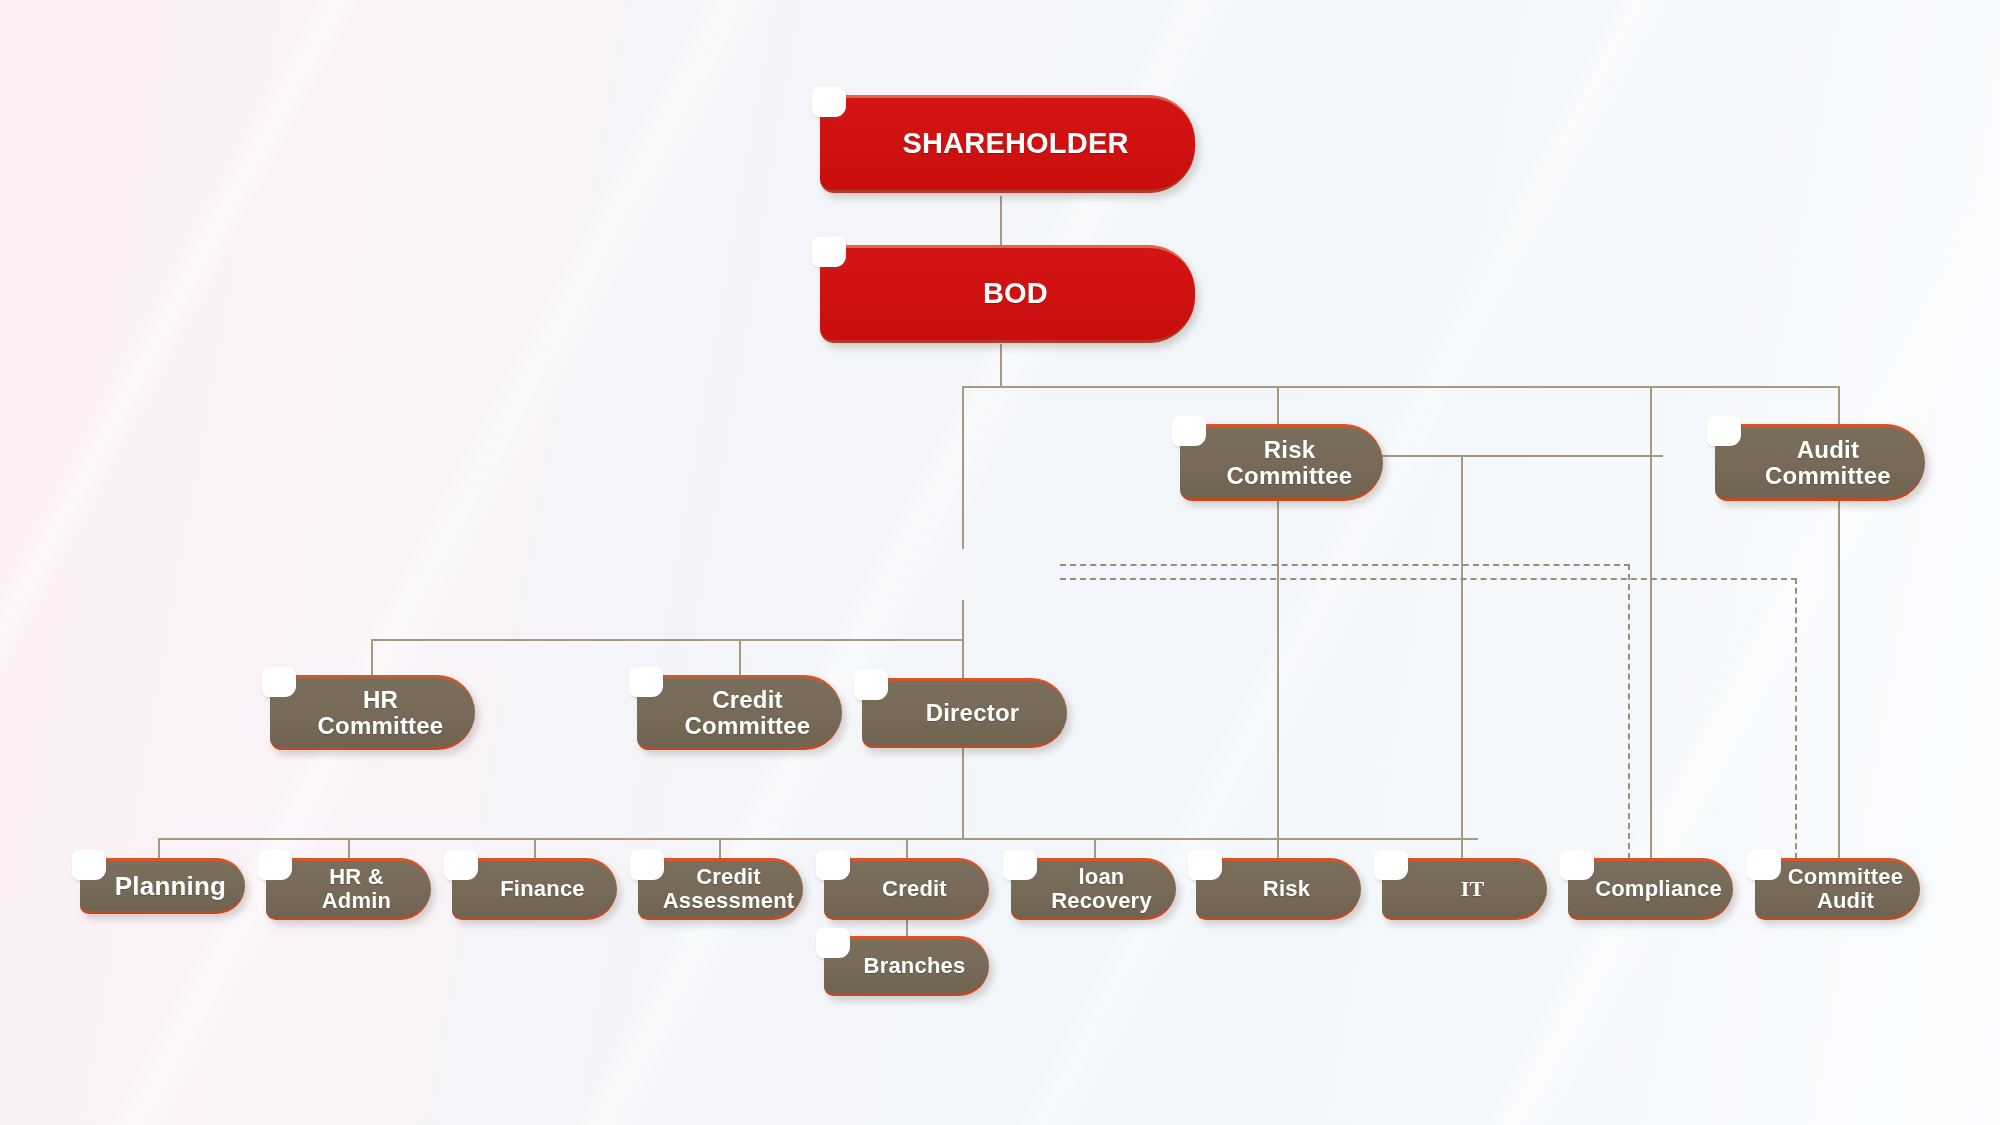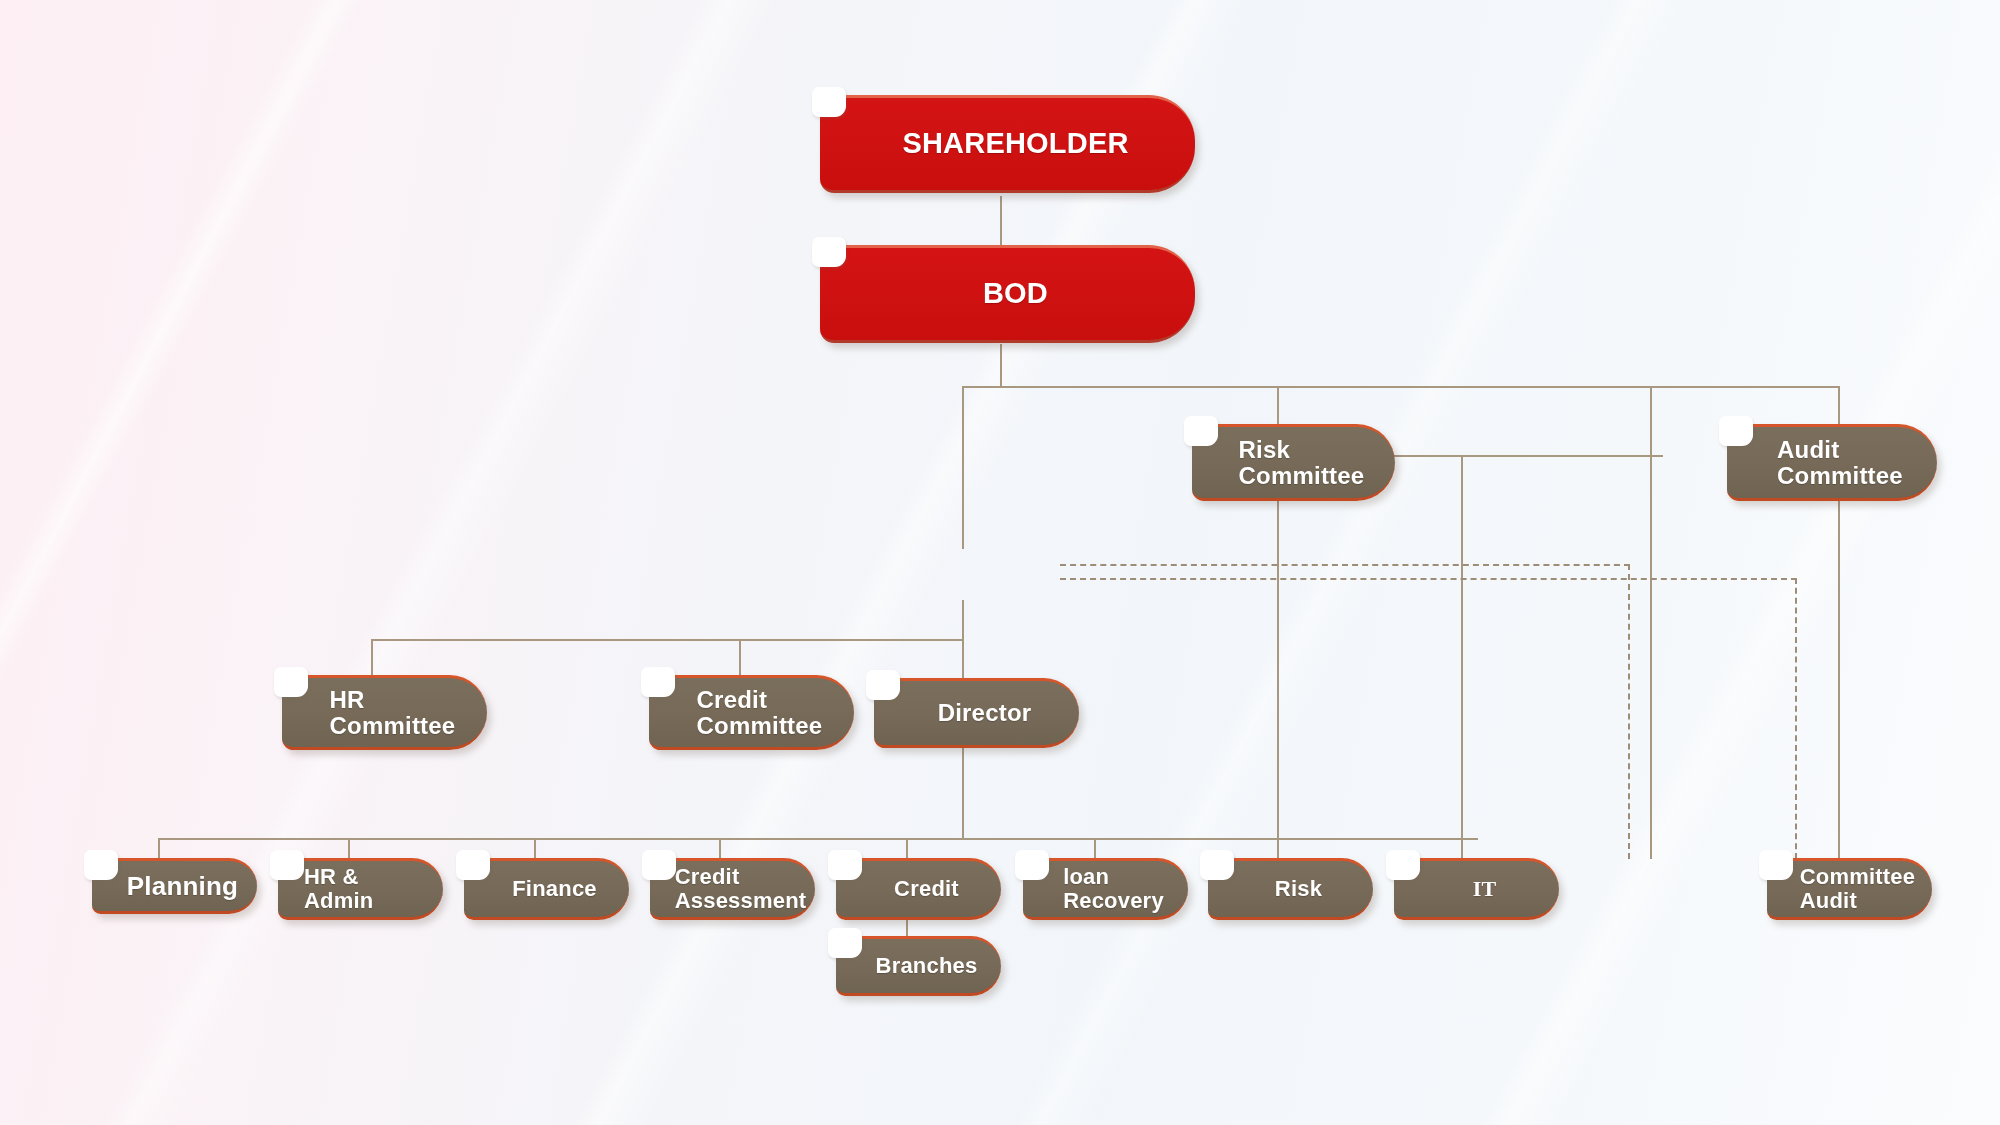--- a/index.html
+++ b/index.html
@@ -65,6 +65,7 @@
     display: flex;
     align-items: center;
     justify-content: center;
+    text-align: center;
     color: #ffffff;
     border-radius: 14px 46px 46px 14px;
     box-shadow: 4px 5px 7px rgba(90,75,60,0.22);

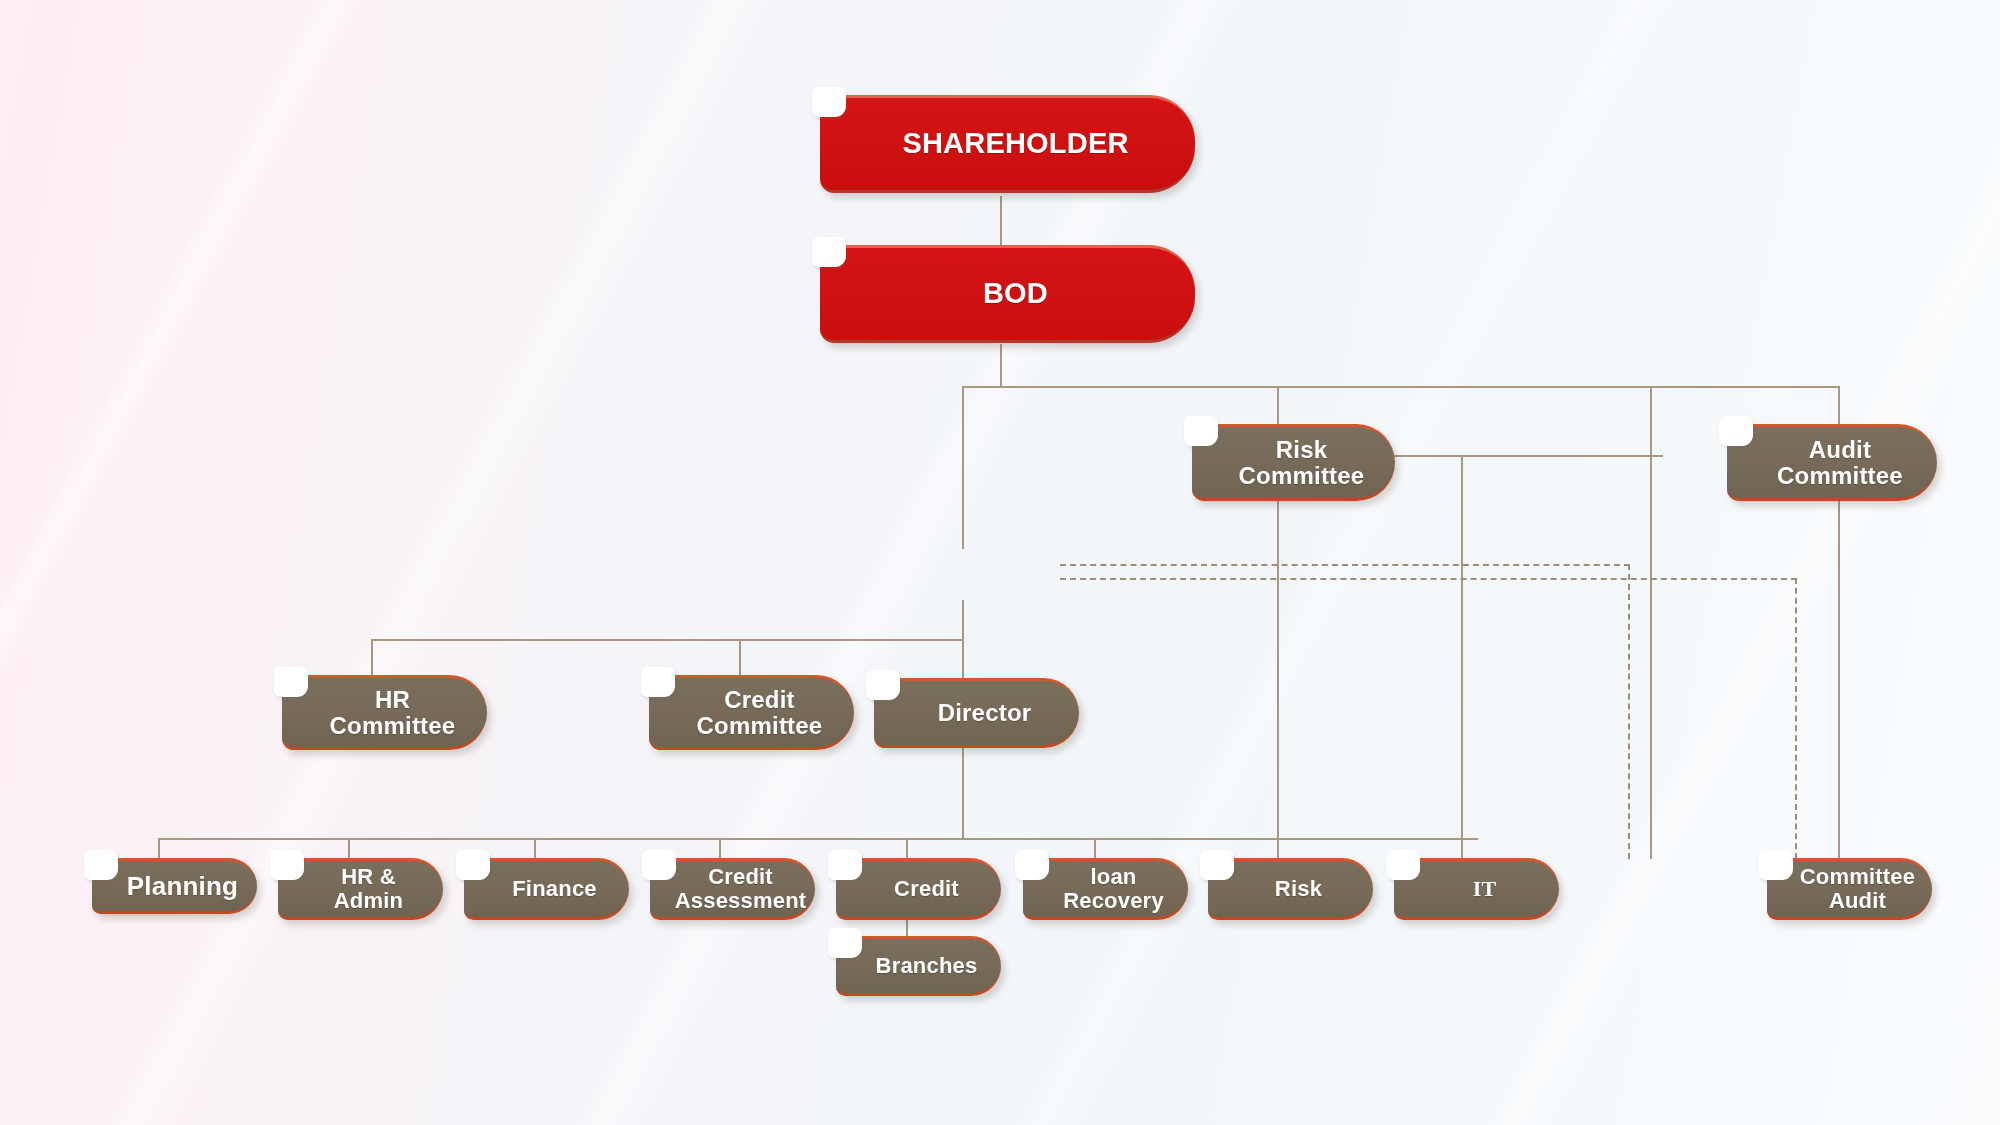--- a/index.html
+++ b/index.html
@@ -110,7 +110,6 @@
     border-top: 3px solid #d6552a;
     border-bottom: 3px solid #c24a22;
     font-weight: bold;
-    margin-left: 12px;
   }
 </style>
 </head>

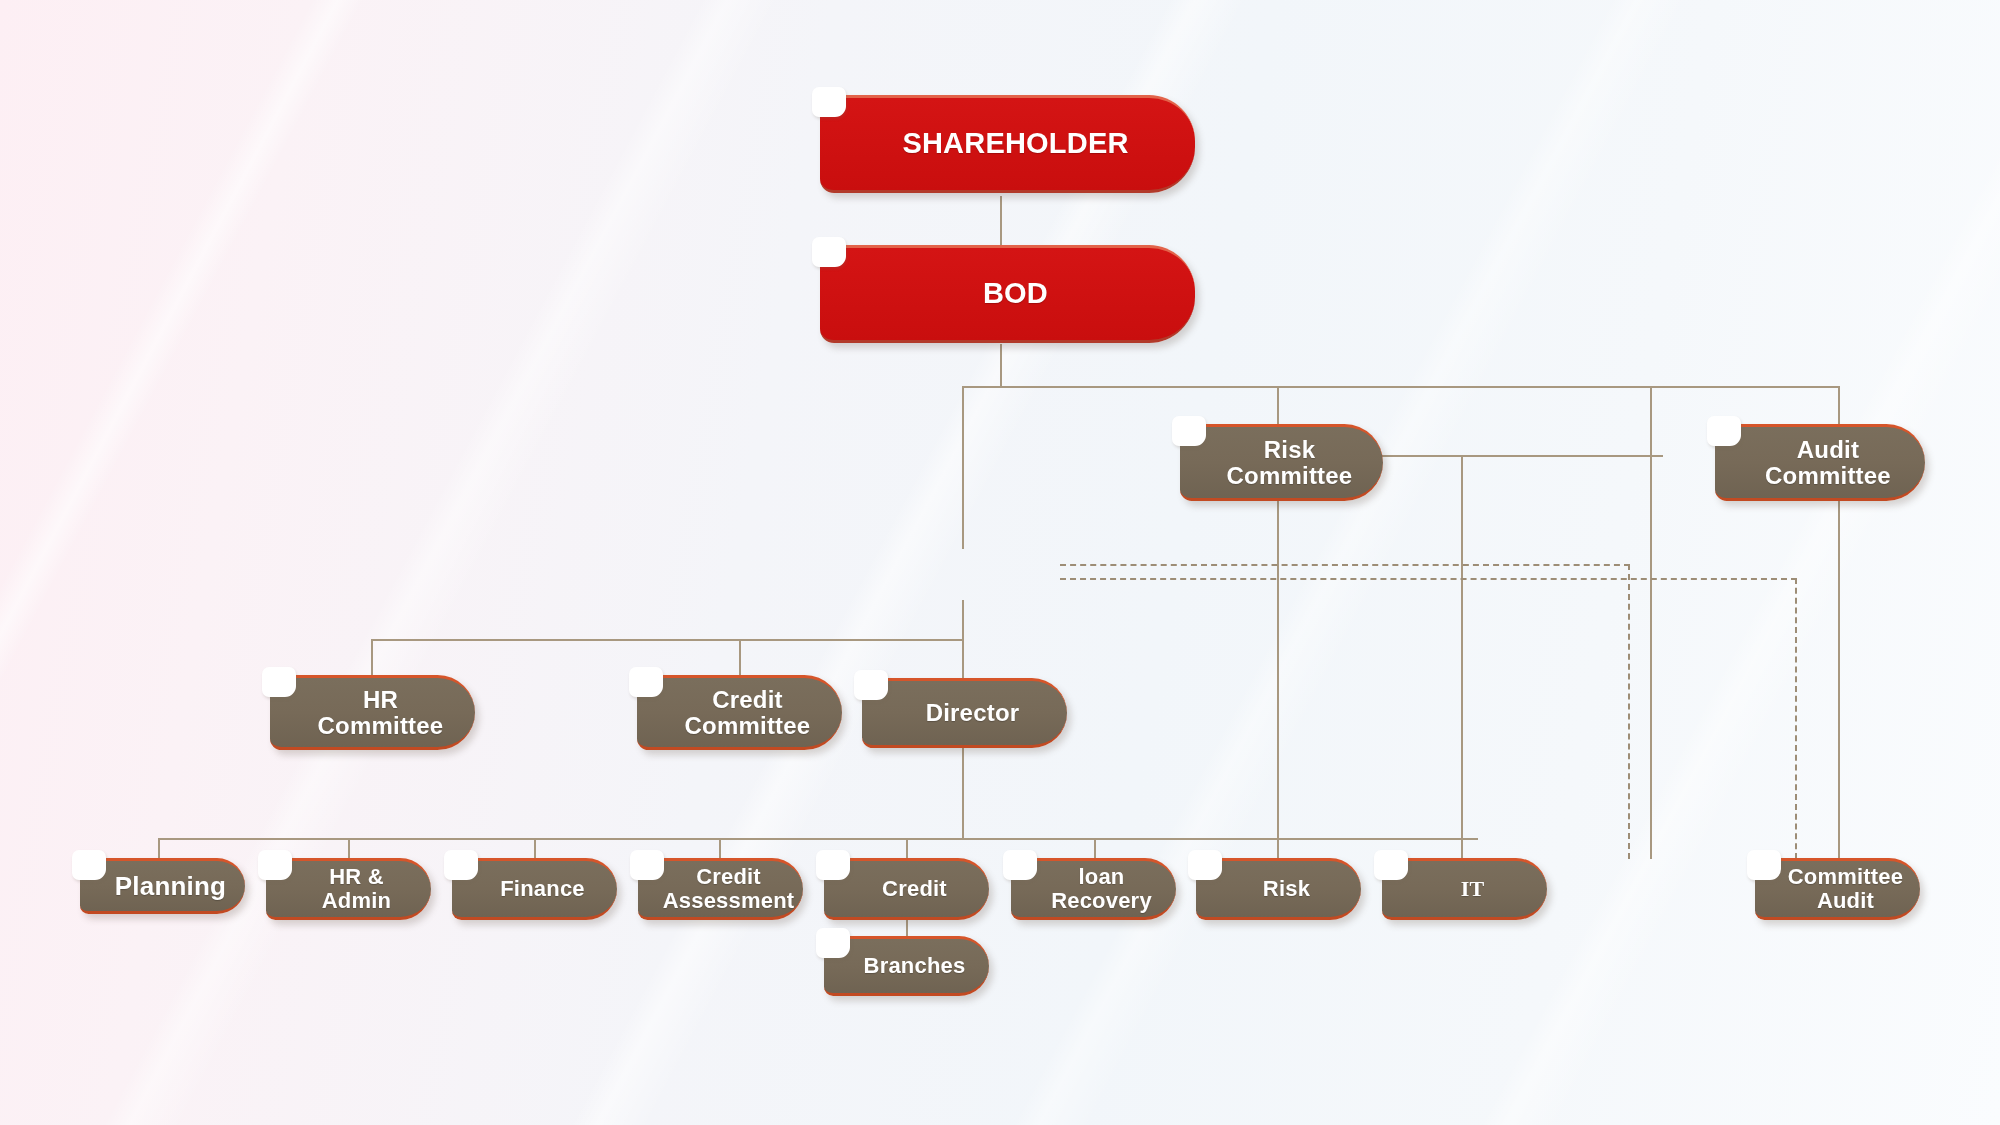--- a/index.html
+++ b/index.html
@@ -228,6 +228,9 @@
     <span class="lbl">IT</span>
   </div>
 
+  <div class="node brown" style="left:1568px; top:858px; width:165px; height:62px; font-size:22px;">
+    <span class="lbl">Compliance</span>
+  </div>
 
   <div class="node brown" style="left:1755px; top:858px; width:165px; height:62px; font-size:22px;">
     <span class="lbl">Committee

